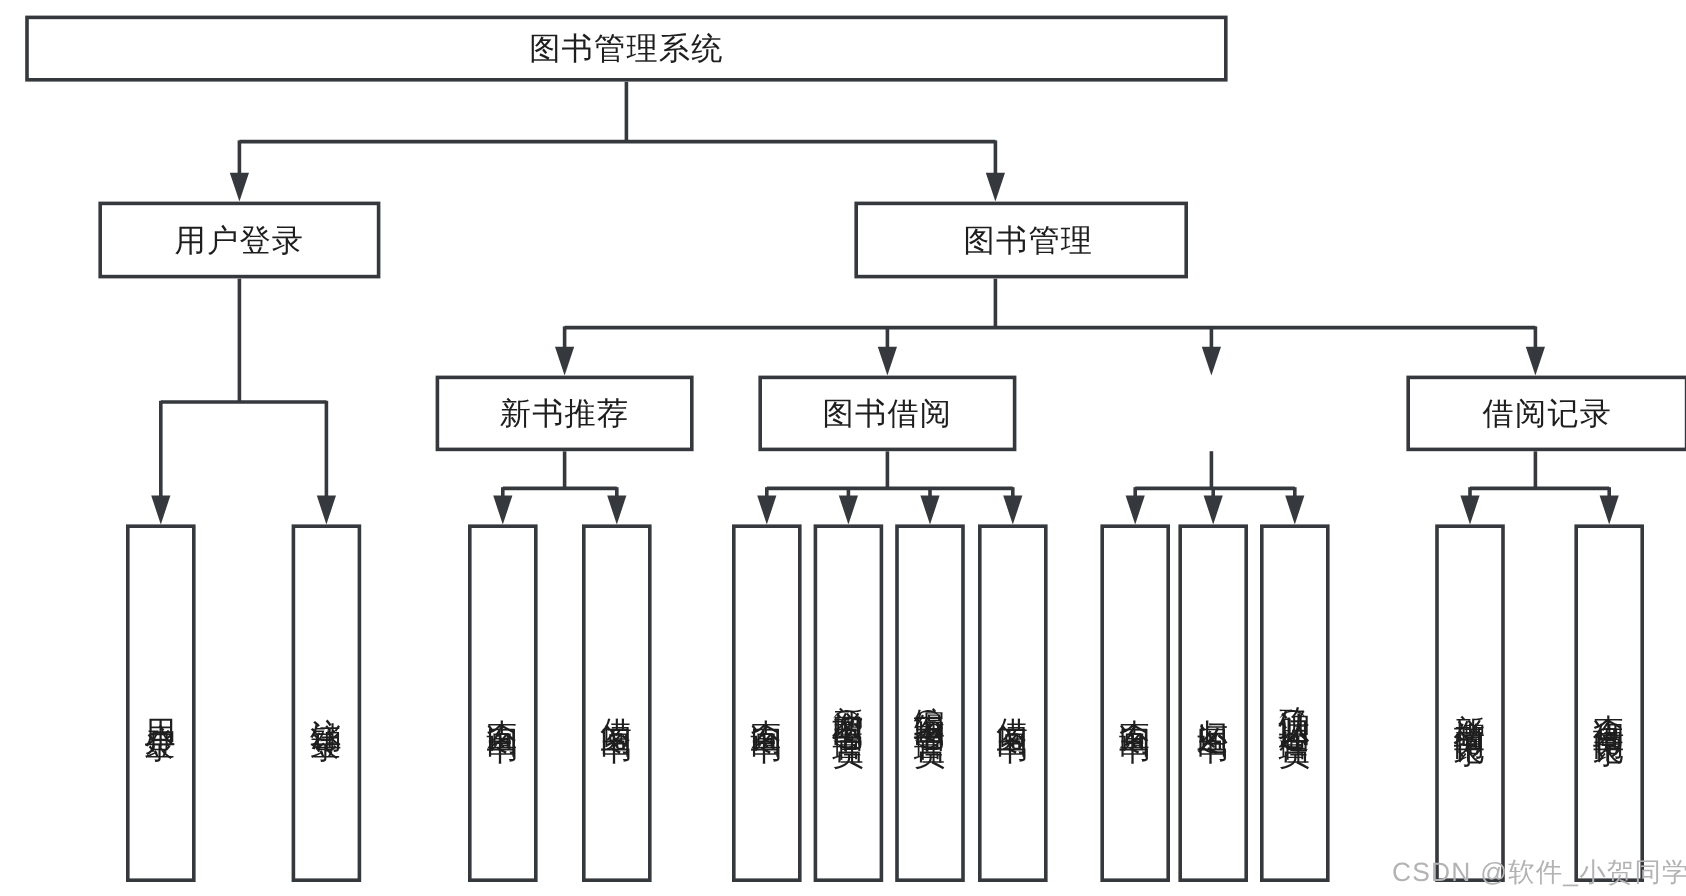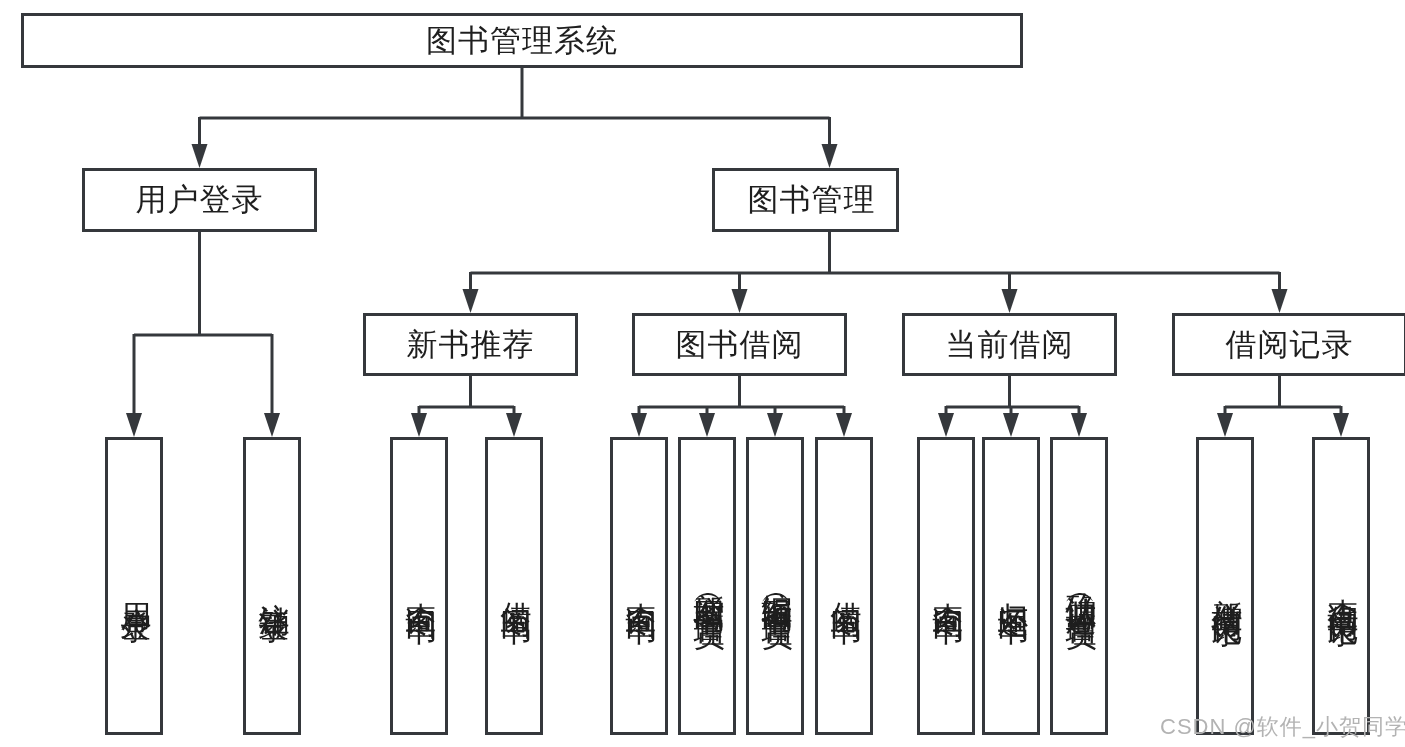--- a/index.html
+++ b/index.html
@@ -31,10 +31,9 @@
     align-items: center;
     justify-content: center;
     color: #1e1e1e;
-    font-size: 31px;
+    font-size: 26px;
     letter-spacing: 1px;
     z-index: 2;
-    font-family: Liberation Mono, monospace;
   }
   .node.leaf .vtext {
     writing-mode: vertical-rl;

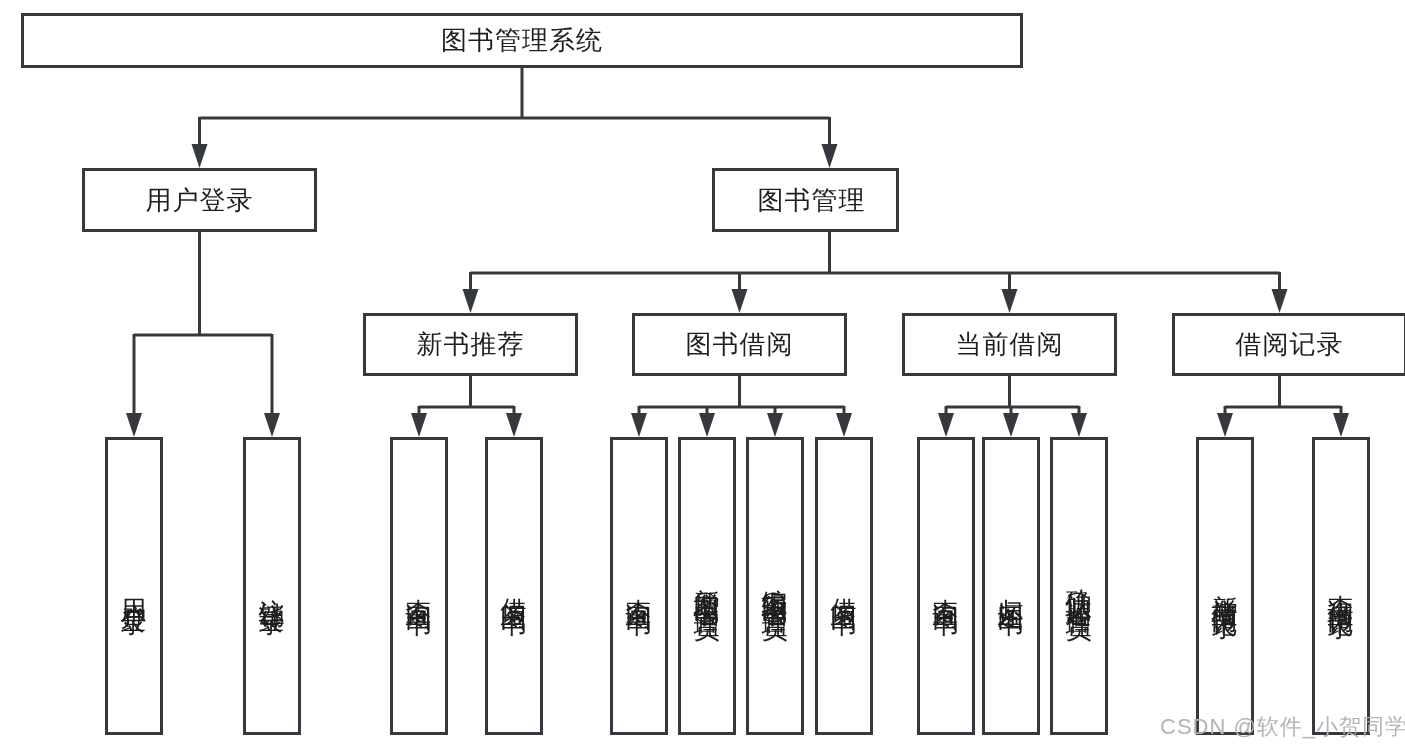--- a/index.html
+++ b/index.html
@@ -46,7 +46,7 @@
   .n-root   { left: 21px;   top: 13px;  width: 1002px; height: 55px; }
   
   .n-l2a    { left: 82px;   top: 168px; width: 235px;  height: 64px; }
-  .n-l2b    { left: 712px;  top: 168px; width: 187px;  height: 64px; padding-left: 12px; }
+  .n-l2b    { left: 712px;  top: 168px; width: 278px;  height: 64px; padding-left: 12px; }
   
   .n-l3a    { left: 363px;  top: 313px; width: 215px;  height: 63px; }
   .n-l3b    { left: 632px;  top: 313px; width: 215px;  height: 63px; }

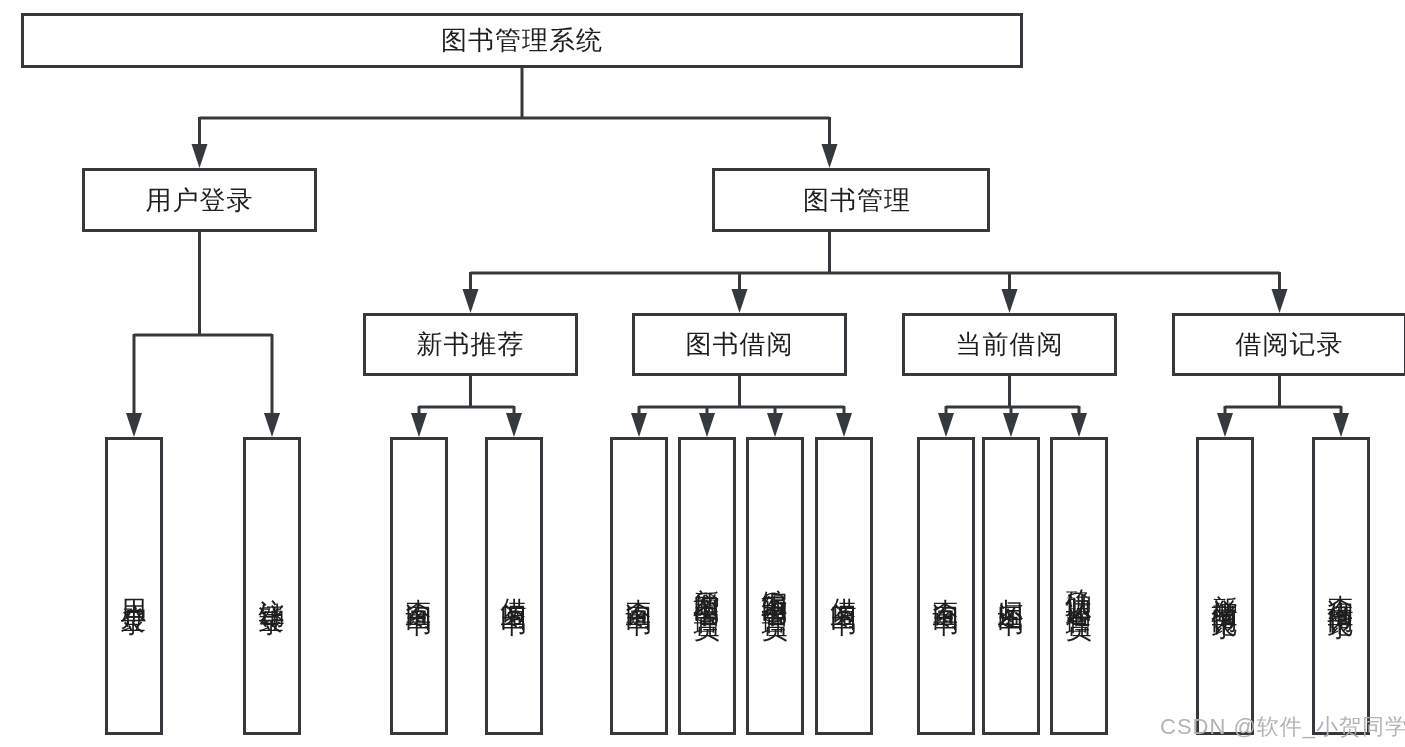--- a/index.html
+++ b/index.html
@@ -164,9 +164,6 @@
   <div class="node n-l3a">
     <span>新书推荐</span>
   </div>
-  <div class="node n-l3c">
-    <span>当前借阅</span>
-  </div>
   <div class="node n-l3d">
     <span>借阅记录</span>
   </div>

